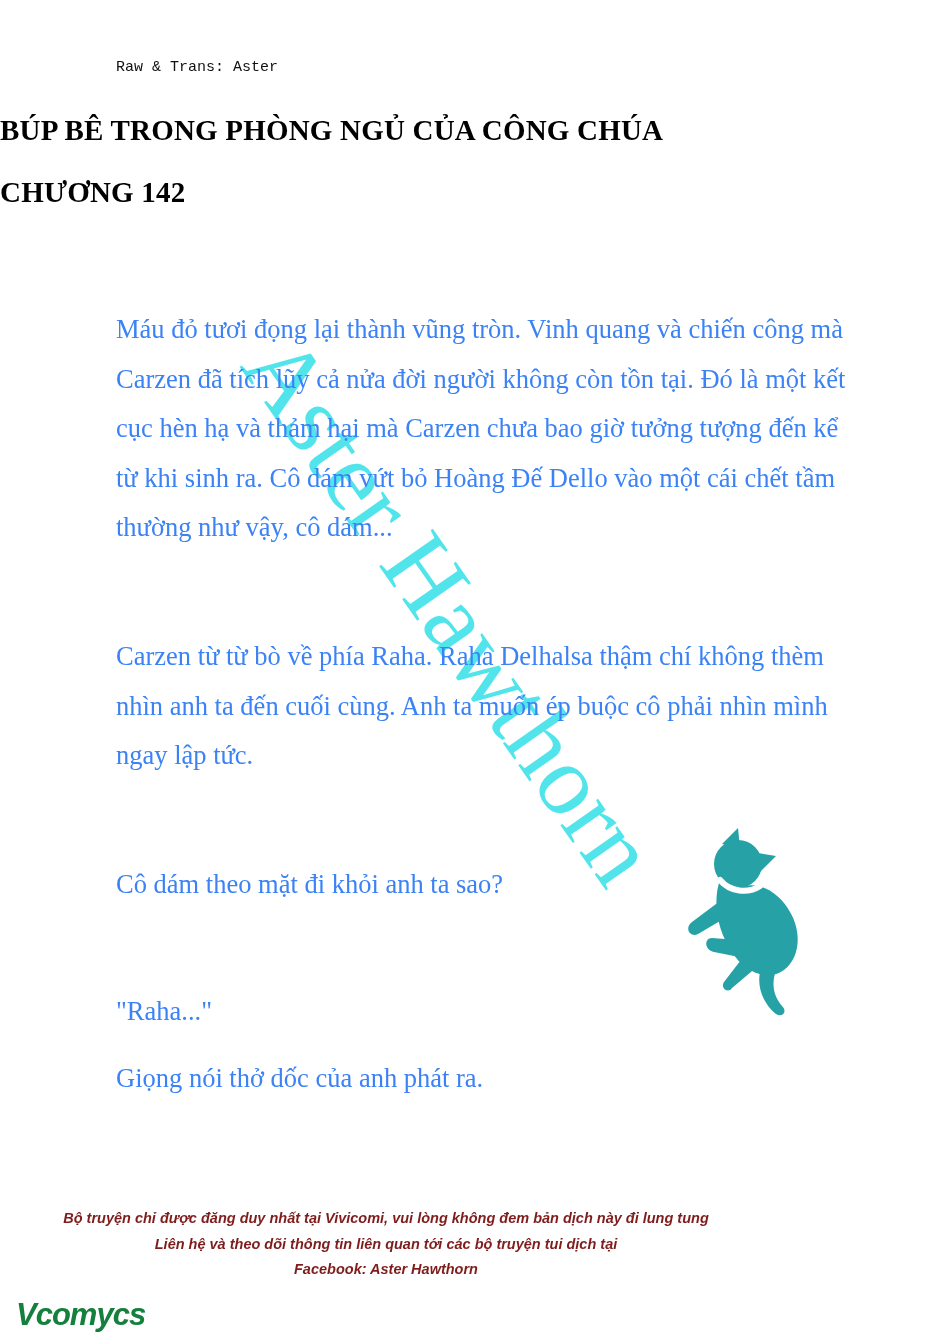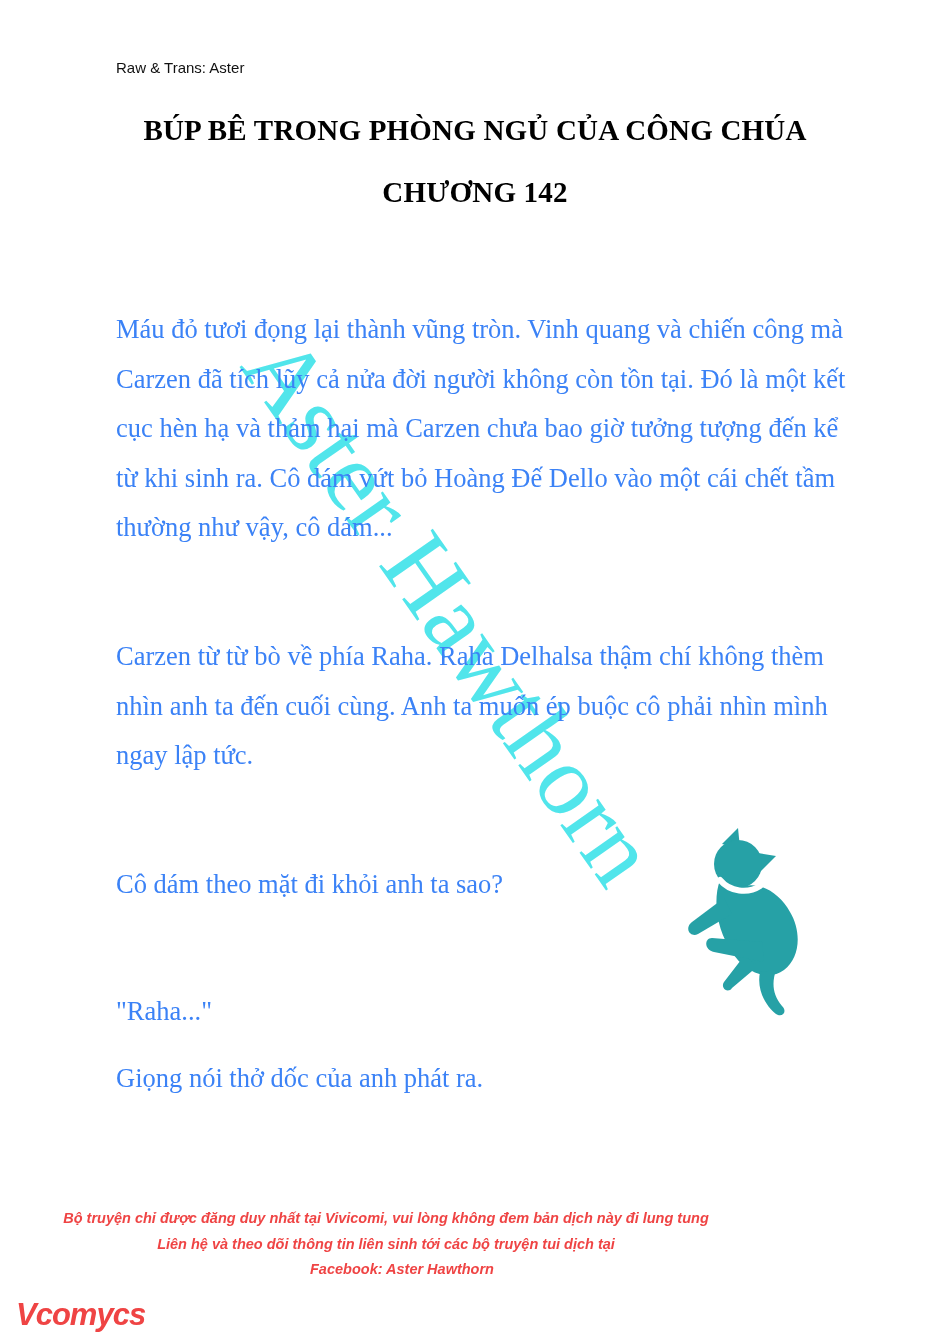--- a/index.html
+++ b/index.html
@@ -4,7 +4,7 @@
 <style>
   html, body { margin:0; padding:0; }
   body { width:950px; height:1343px; background:#ffffff; position:relative; overflow:hidden; }
-  .credit { position:absolute; left:116px; top:59px; font-family:Liberation Sans, sans-serif; font-size:15px; color:#111; }
+  .credit { position:absolute; left:116px; top:59px; font-family:Liberation Mono, monospace; font-size:15px; color:#111; }
   .title { position:absolute; left:0; width:950px; text-align:center; font-family:"Liberation Serif", serif; font-weight:bold; font-size:29px; color:#000; letter-spacing:0.2px; }
   .title.t1 { top:114px; }
   .title.t2 { top:176px; }

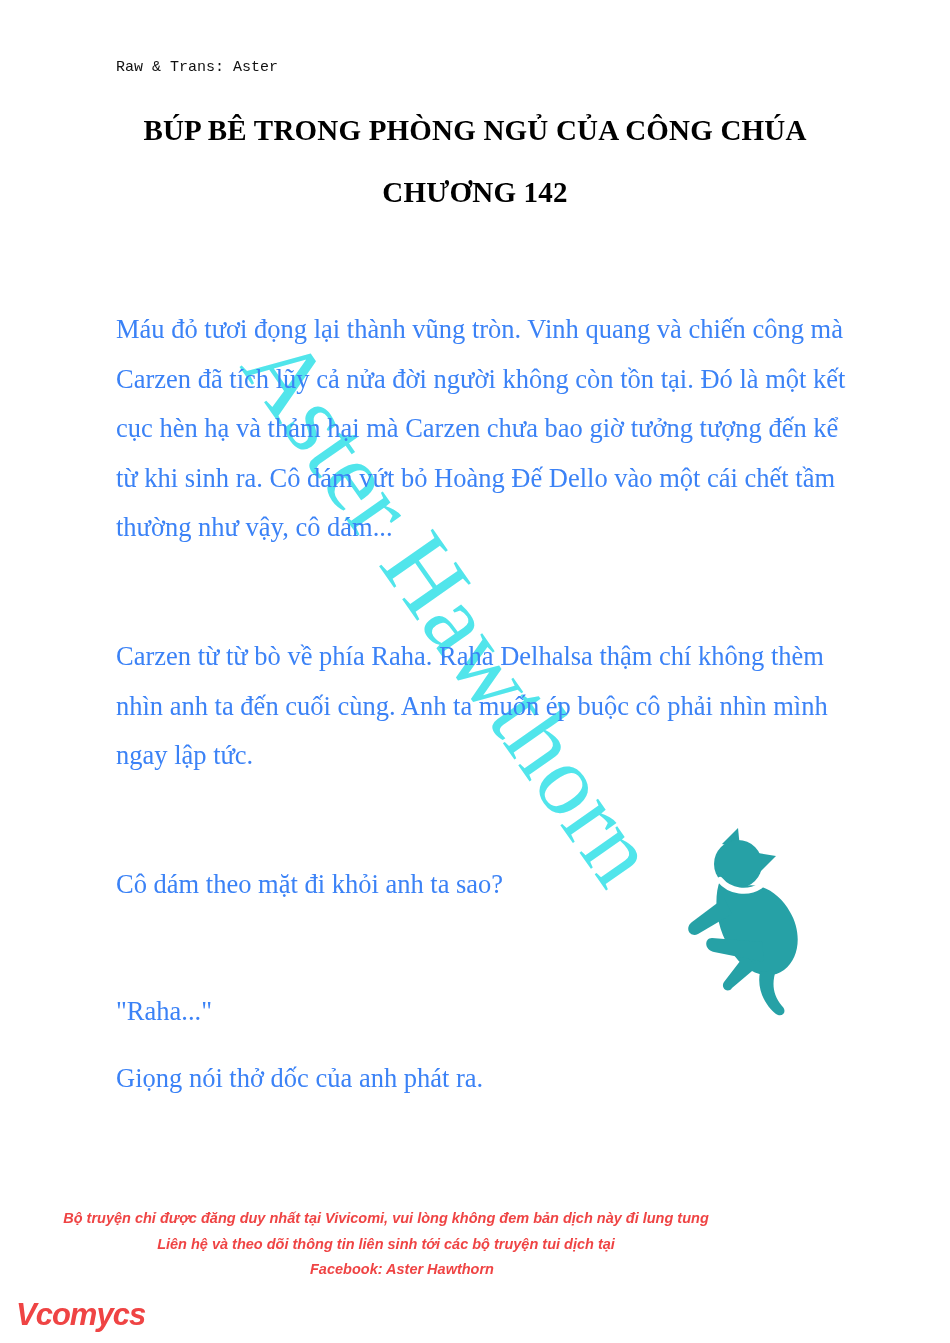--- a/index.html
+++ b/index.html
@@ -5,7 +5,7 @@
   html, body { margin:0; padding:0; }
   body { width:950px; height:1343px; background:#ffffff; position:relative; overflow:hidden; }
   .credit { position:absolute; left:116px; top:59px; font-family:Liberation Mono, monospace; font-size:15px; color:#111; }
-  .title { position:absolute; left:0; width:950px; text-align:center; font-family:"Liberation Serif", serif; font-weight:bold; font-size:29px; color:#000; letter-spacing:0.2px; }
+  .title { position:absolute; left:0; width:950px; font-family:"Liberation Serif", serif; font-weight:bold; font-size:29px; color:#000; letter-spacing:0.2px; }
   .title.t1 { top:114px; }
   .title.t2 { top:176px; }
   .para { position:absolute; left:116px; width:730px; font-family:"Liberation Serif", serif; font-size:26.5px; line-height:49.5px; color:#3b82f6; }

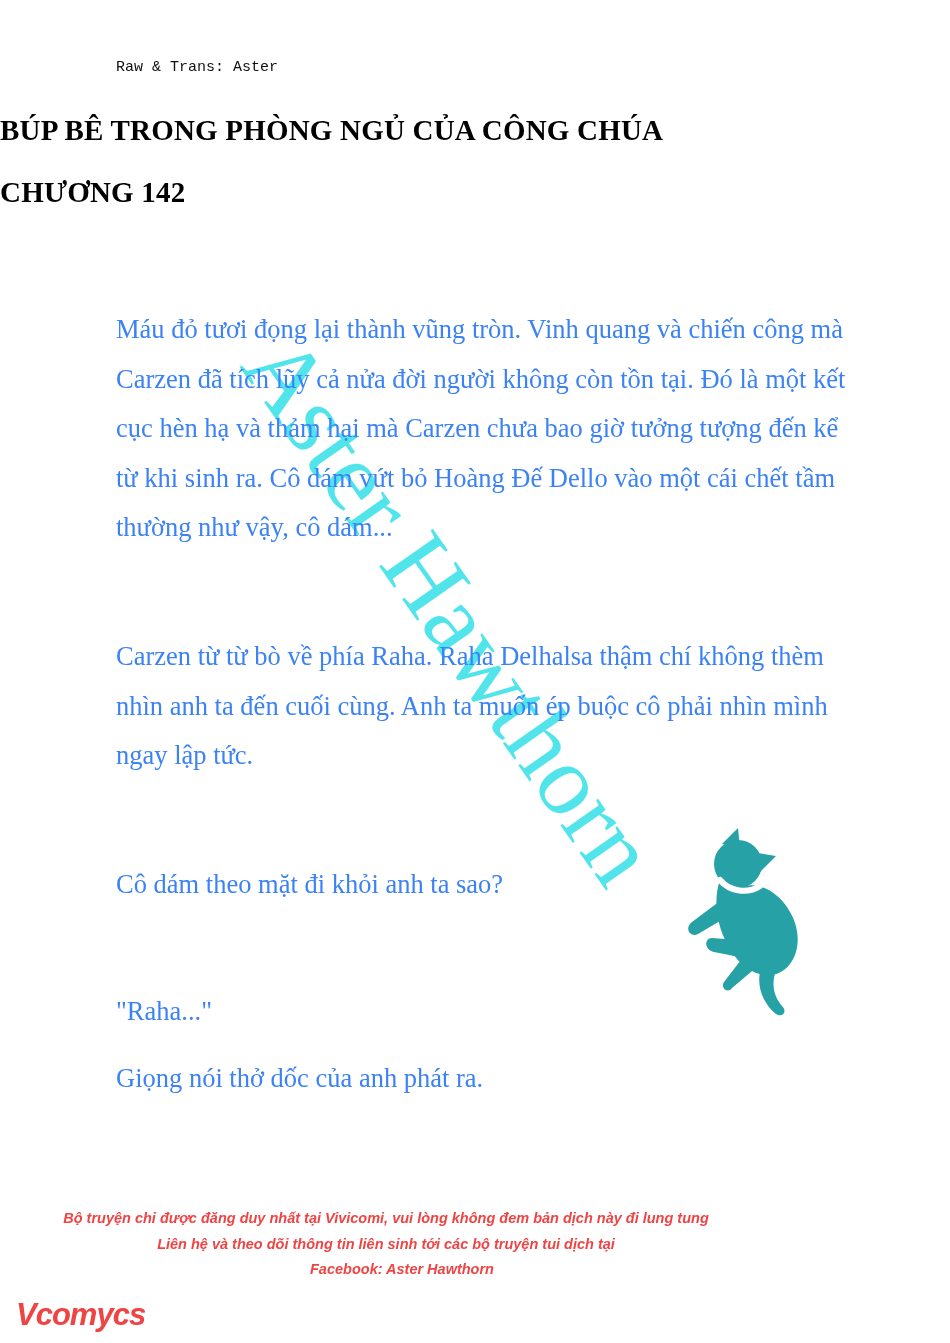--- a/index.html
+++ b/index.html
@@ -17,7 +17,7 @@
   .watermark { position:absolute; left:90px; top:560px; font-family:"Liberation Serif", serif; font-size:100px; color:#48e4ea; white-space:nowrap; transform-origin:center; transform:rotate(55deg); width:720px; text-align:center; line-height:100px; pointer-events:none; z-index:0; opacity:0.95; }
   .text-layer { position:relative; z-index:1; }
   .cat { position:absolute; left:672px; top:822px; width:132px; height:196px; }
-  .footer { position:absolute; left:0; width:772px; text-align:center; font-family:"Liberation Sans", sans-serif; font-style:italic; font-weight:bold; font-size:14.5px; color:#ef4444; }
+  .footer { position:absolute; left:0; width:772px; text-align:center; font-family:"Liberation Sans", sans-serif; font-style:italic; font-weight:bold; font-size:14.5px; color:#7f1d1d; }
   .f1 { top:1210px; }
   .f2 { top:1236px; }
   .f3 { top:1261px;padding-left:16px; }

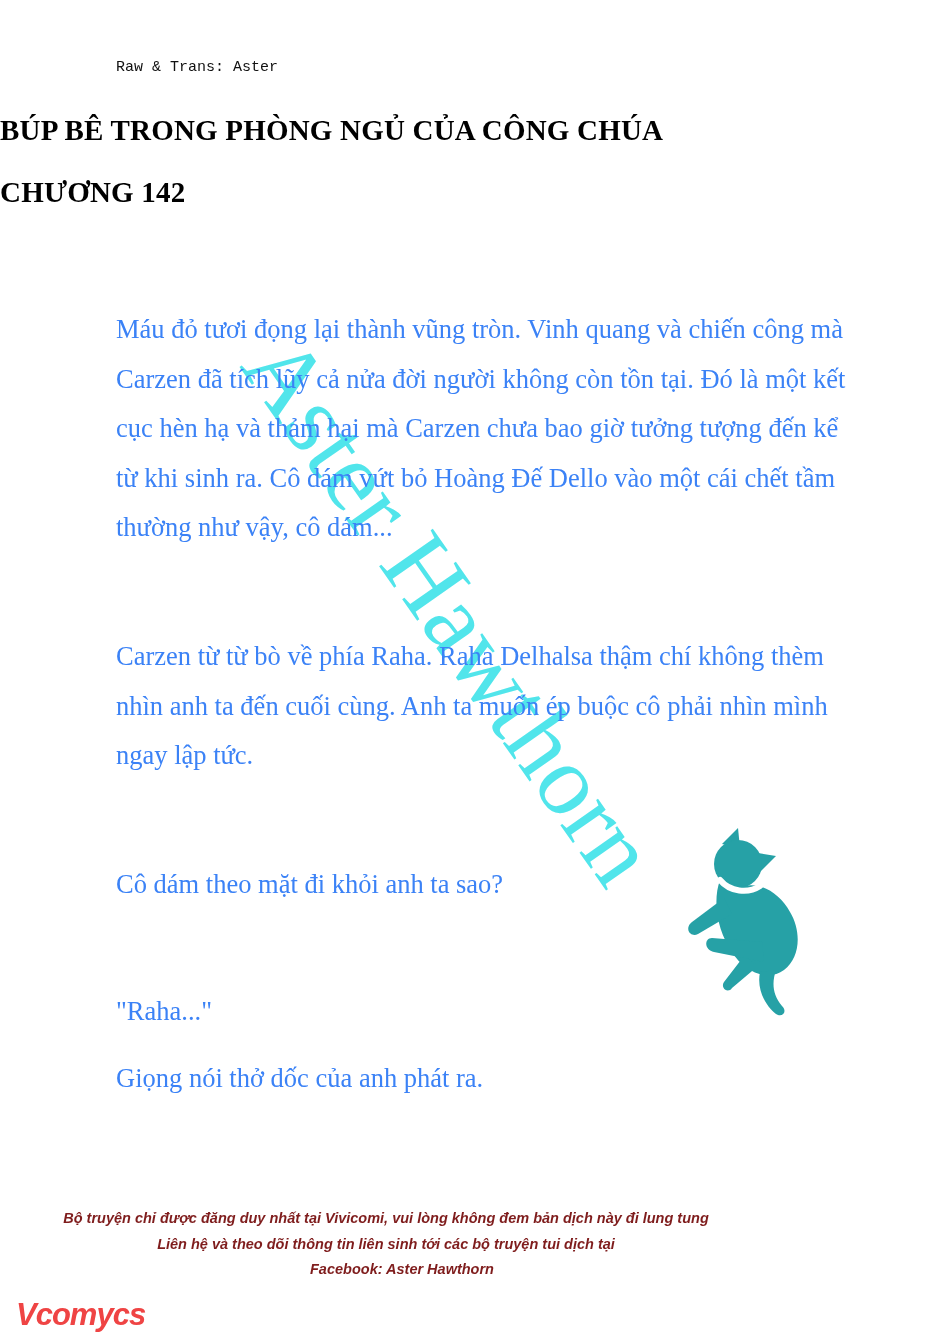--- a/index.html
+++ b/index.html
@@ -63,7 +63,7 @@
 </svg>
 
 <div class="footer f1">Bộ truyện chỉ được đăng duy nhất tại Vivicomi, vui lòng không đem bản dịch này đi lung tung</div>
-<div class="footer f2">Liên hệ và theo dõi thông tin liên sinh tới các bộ truyện tui dịch tại</div>
+<div class="footer f2">Liên hệ và theo dõi thông tin liên quan tới các bộ truyện tui dịch tại</div>
 <div class="footer f3">Facebook: Aster Hawthorn</div>
 
 <div class="logo">Vcomycs</div>

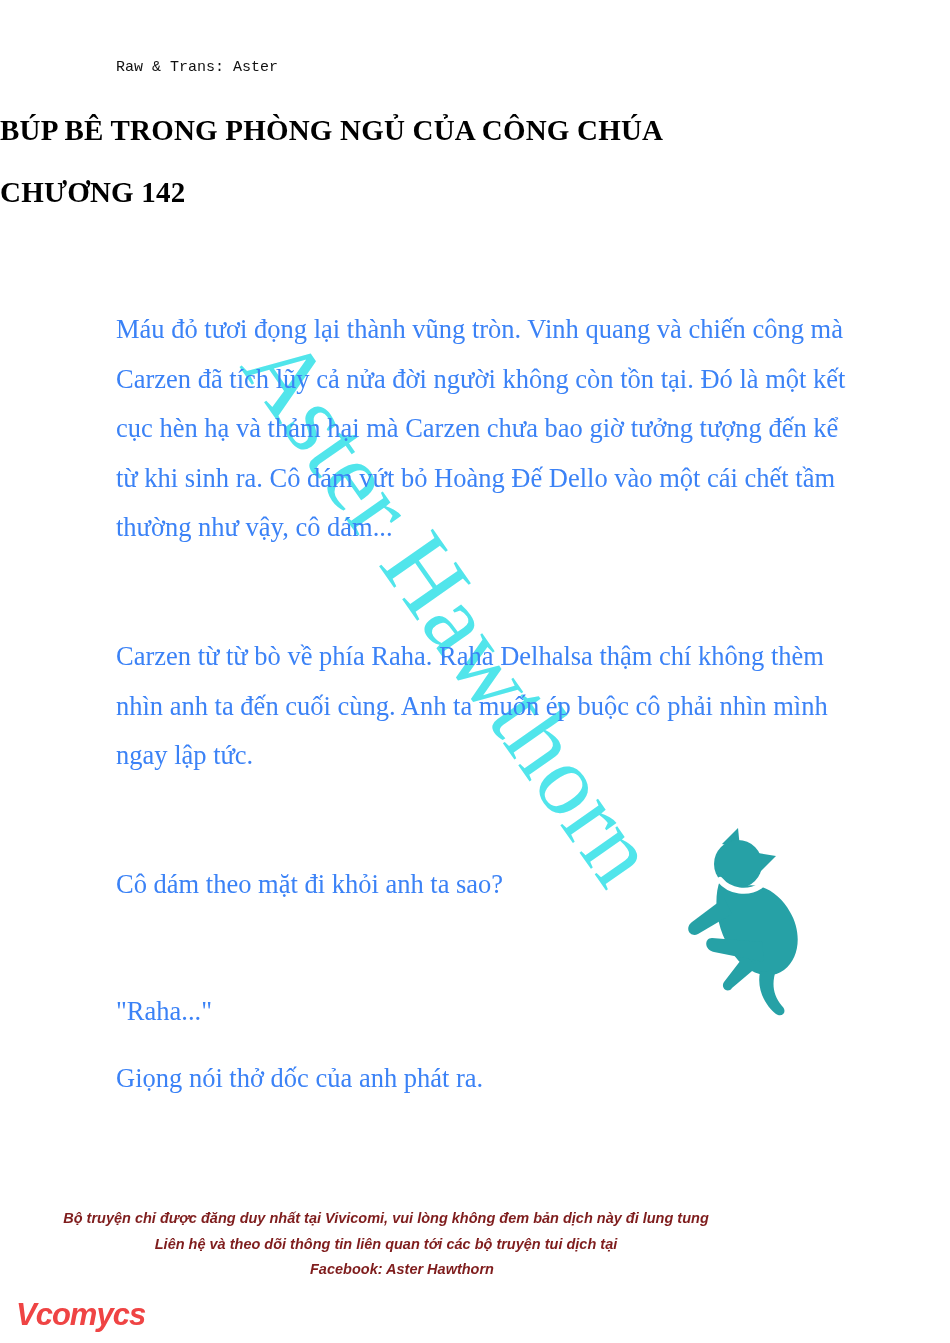--- a/index.html
+++ b/index.html
@@ -20,7 +20,7 @@
   .footer { position:absolute; left:0; width:772px; text-align:center; font-family:"Liberation Sans", sans-serif; font-style:italic; font-weight:bold; font-size:14.5px; color:#7f1d1d; }
   .f1 { top:1210px; }
   .f2 { top:1236px; }
-  .f3 { top:1261px;padding-left:16px; }
+  .f3 { top:1261px; }
   .logo { position:absolute; left:16px; top:1297px; font-family:"Liberation Sans", sans-serif; font-style:italic; font-weight:bold; font-size:31px; color:#ef4444; letter-spacing:-1px; }
 </style>
 </head>

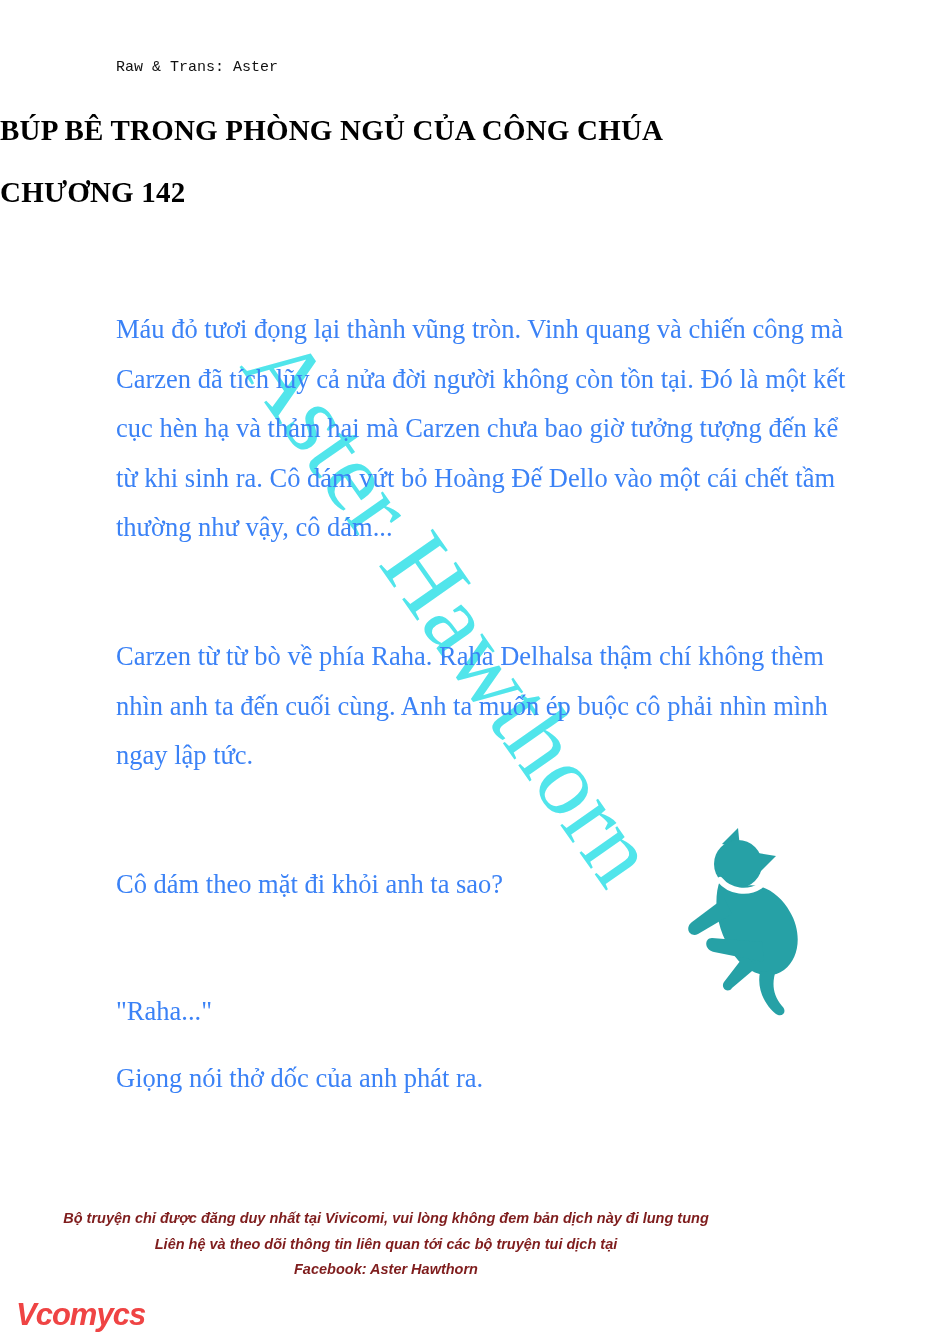--- a/index.html
+++ b/index.html
@@ -21,7 +21,7 @@
   .f1 { top:1210px; }
   .f2 { top:1236px; }
   .f3 { top:1261px; }
-  .logo { position:absolute; left:16px; top:1297px; font-family:"Liberation Sans", sans-serif; font-style:italic; font-weight:bold; font-size:31px; color:#ef4444; letter-spacing:-1px; }
+  .logo { position:absolute; left:16px; top:1297px; font-family:"Liberation Sans", sans-serif; font-style:italic; font-weight:bold; font-size:31px; color:#15803d; letter-spacing:-1px; }
 </style>
 </head>
 <body>

